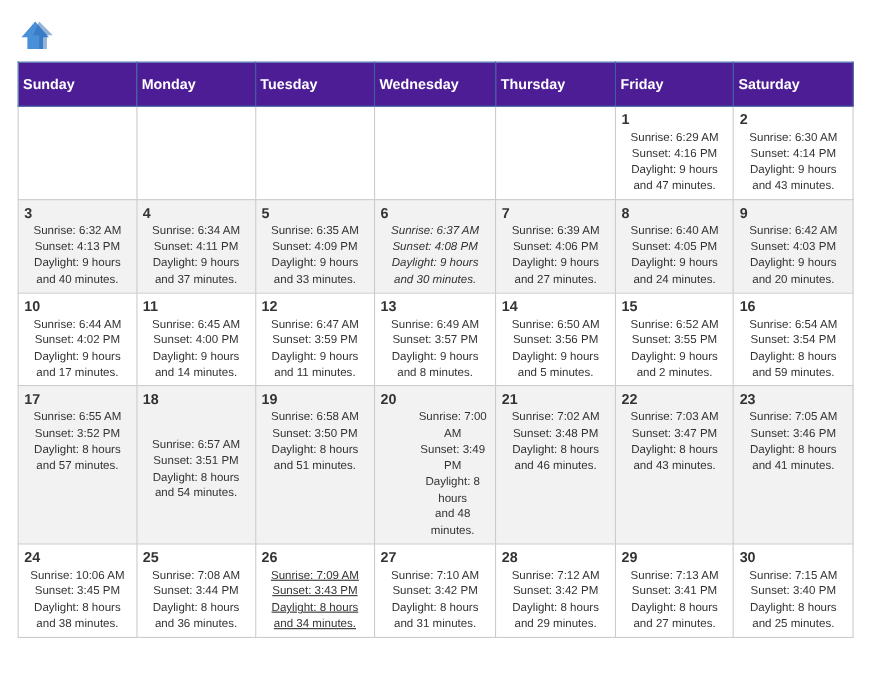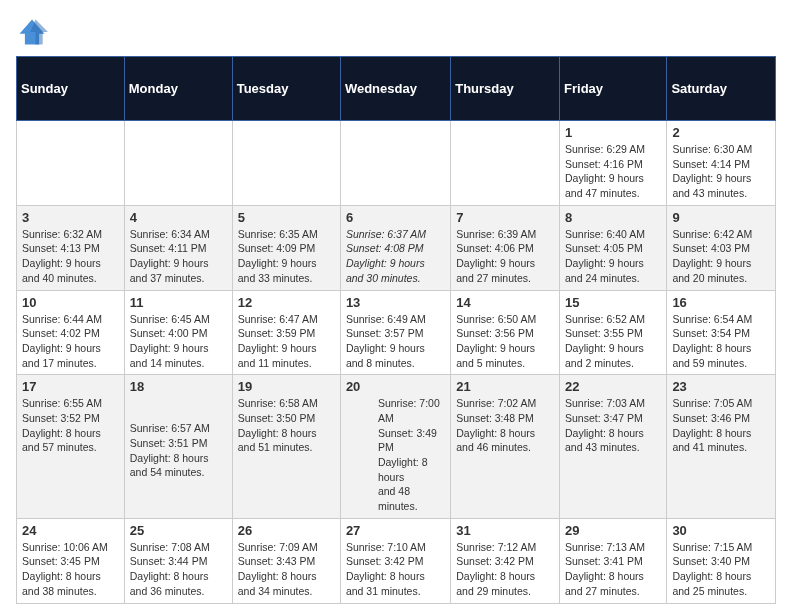--- a/index.html
+++ b/index.html
@@ -48,9 +48,9 @@
       font-size: 11px;
     }
     .calendar th {
-      background: #0f172a;
+      background: #4c1d95;
       color: #fff;
-      padding: 24px 4px;
+      padding: 12px 4px;
       text-align: left;
       font-size: 13px;
       font-weight: bold;

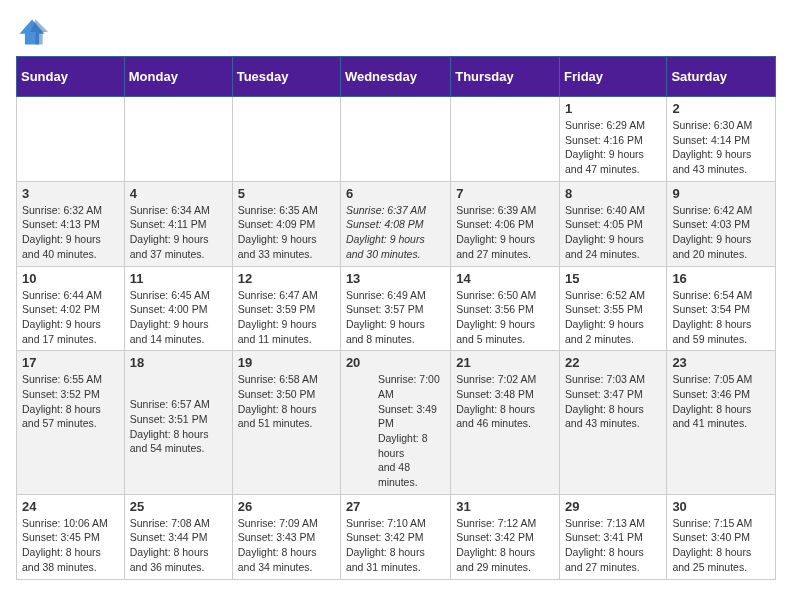--- a/index.html
+++ b/index.html
@@ -78,6 +78,7 @@
       color: #333;
       font-size: 10.5px;
       line-height: 1.4;
+      text-align: center;
     }
     .empty { background: #fff !important; }
   </style>

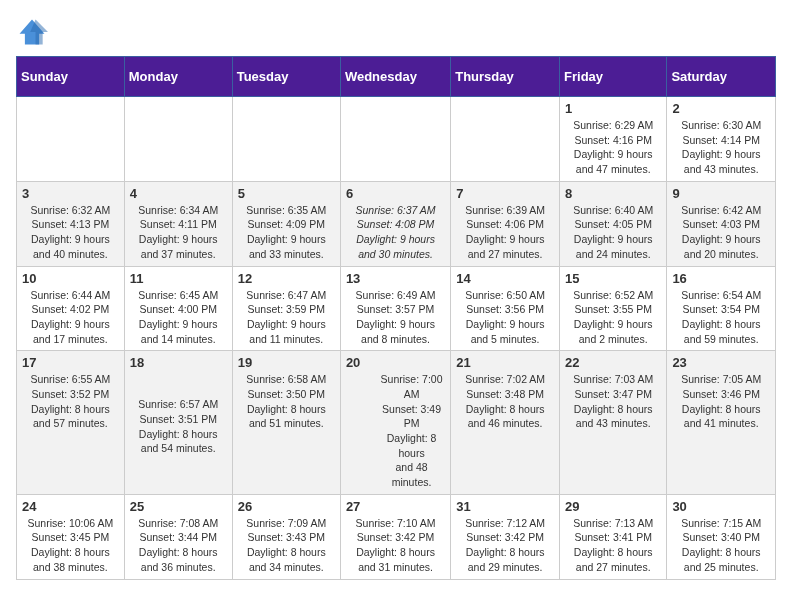--- a/index.html
+++ b/index.html
@@ -320,7 +320,7 @@
 and 31 minutes.</div>
         </td>
         <td>
-          <span class="day-num">31</span>
+          <span class="day-num">28</span>
           <div class="day-info" style="white-space: pre-line;">Sunrise: 7:12 AM
 Sunset: 3:42 PM
 Daylight: 8 hours

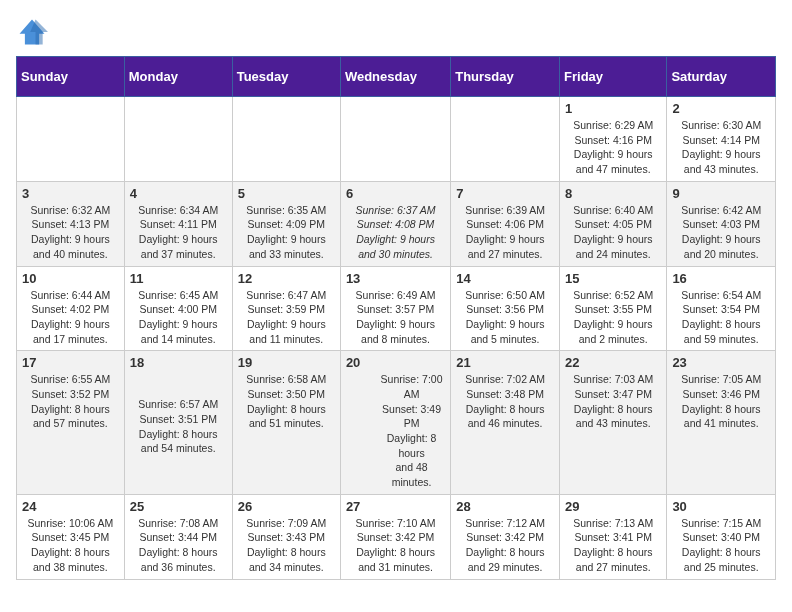--- a/index.html
+++ b/index.html
@@ -307,7 +307,7 @@
         </td>
         <td>
           <span class="day-num">26</span>
-          <div class="day-info" style="white-space: pre-line;">Sunrise: 7:09 AM
+          <div class="day-info" style="white-space: pre-line; text-decoration: underline;">Sunrise: 7:09 AM
 Sunset: 3:43 PM
 Daylight: 8 hours
 and 34 minutes.</div>

